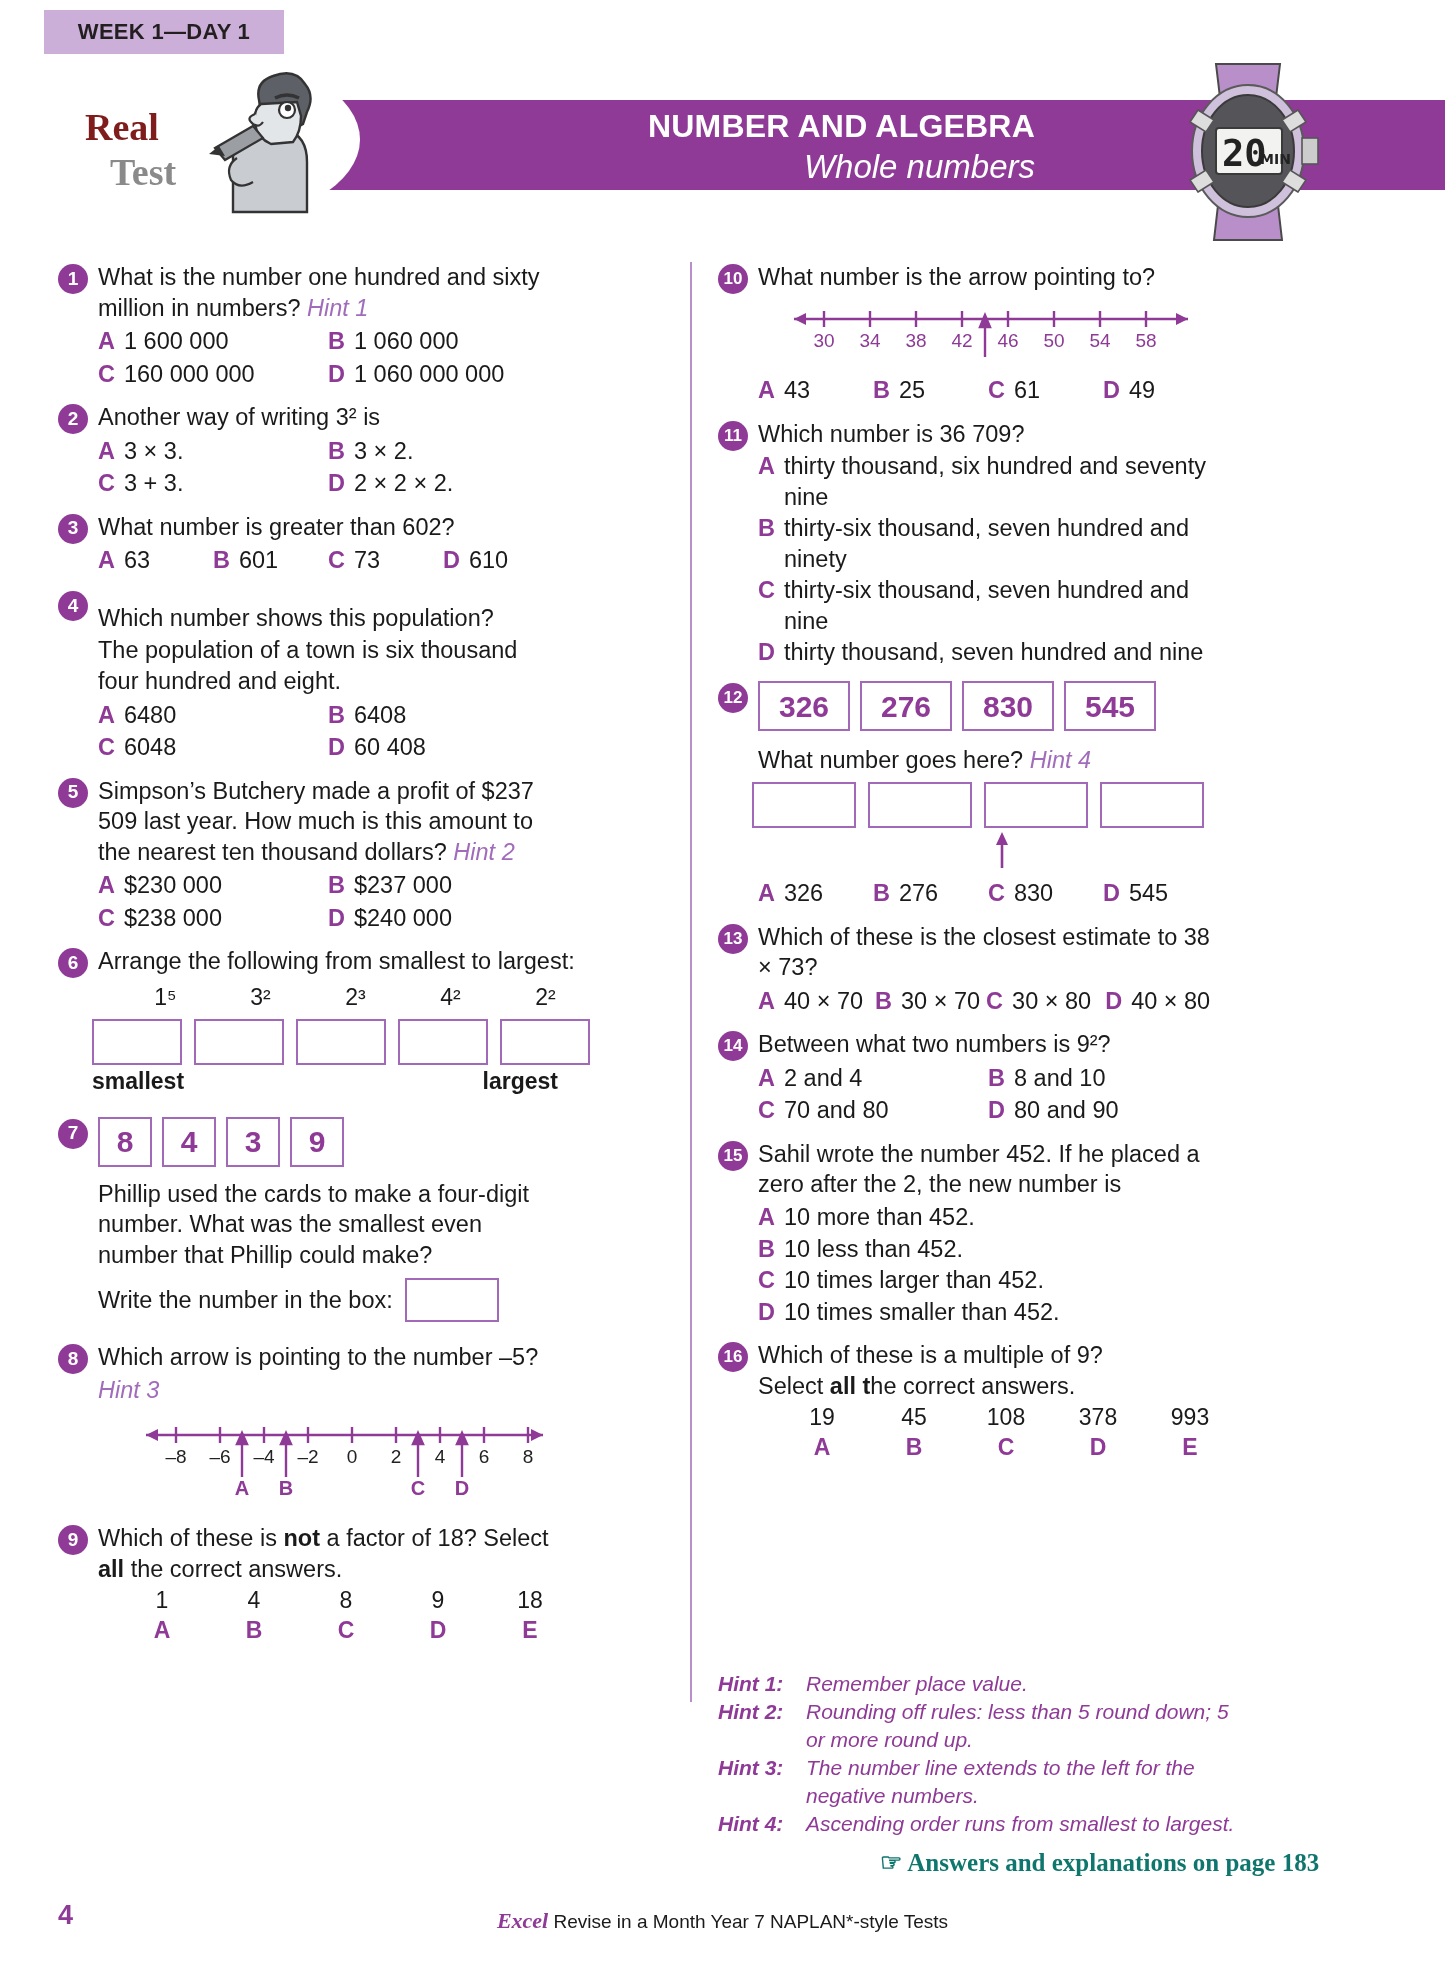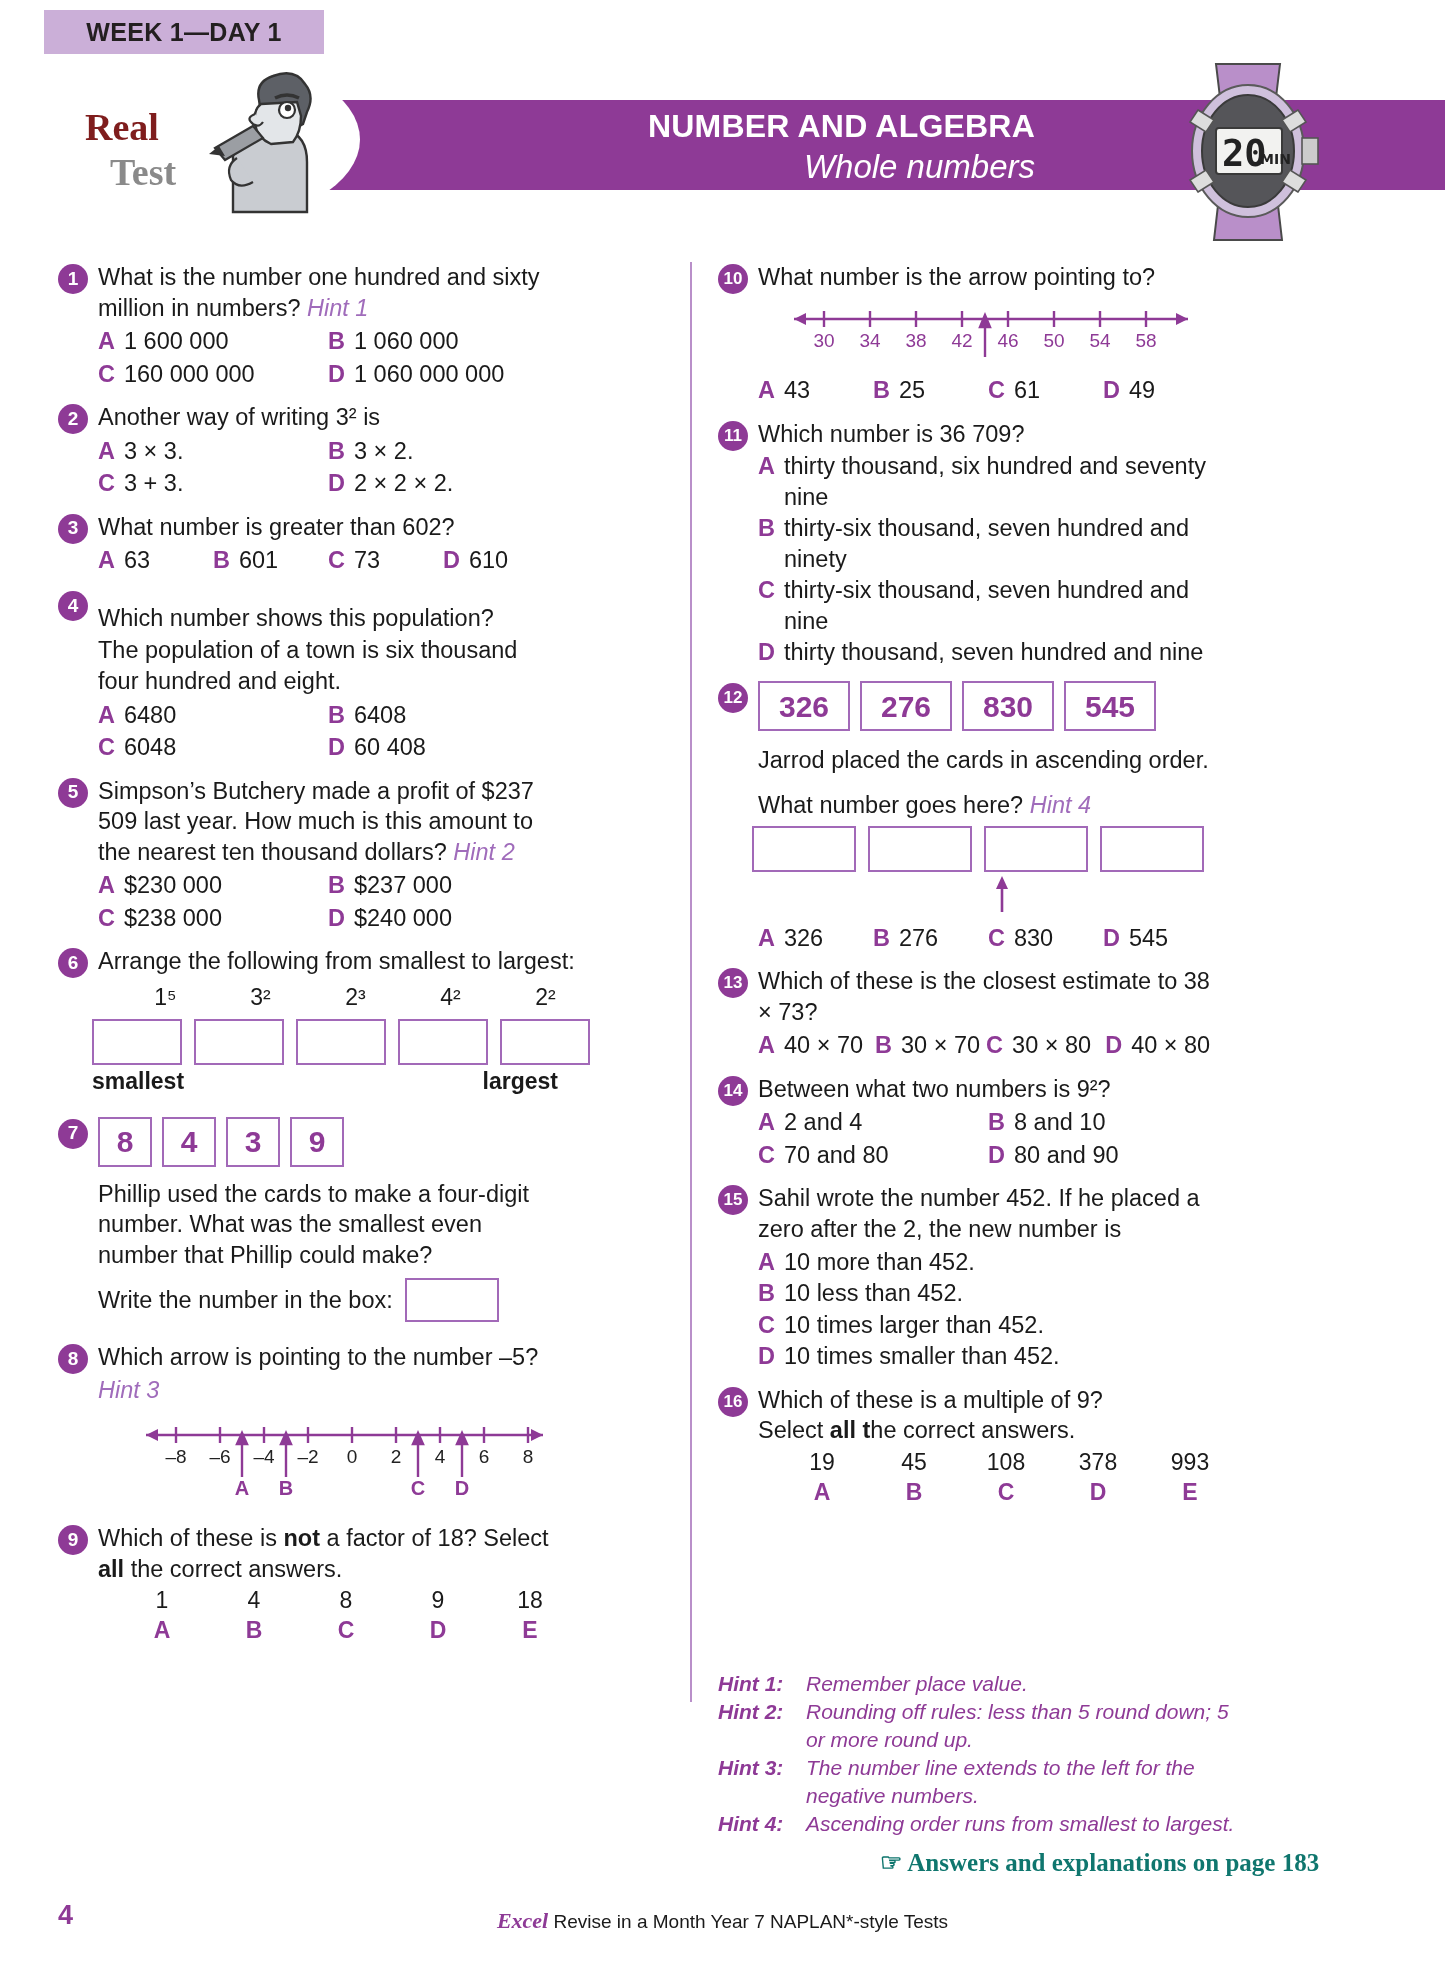--- a/index.html
+++ b/index.html
@@ -10,9 +10,9 @@
   }
   
   .week-tab{
-    position:absolute;left:44px;top:10px;width:280px;height:44px;
+    position:absolute;left:44px;top:10px;width:240px;height:44px;
     background:#cbafd8;display:flex;align-items:center;justify-content:center;
-    font-weight:bold;font-size:25px;letter-spacing:.3px;color:#231f20;
+    font-weight:bold;font-size:22px;letter-spacing:.3px;color:#231f20;
   }
   .banner{
     position:absolute;left:170px;top:100px;right:0;height:90px;background:#8e3a96;

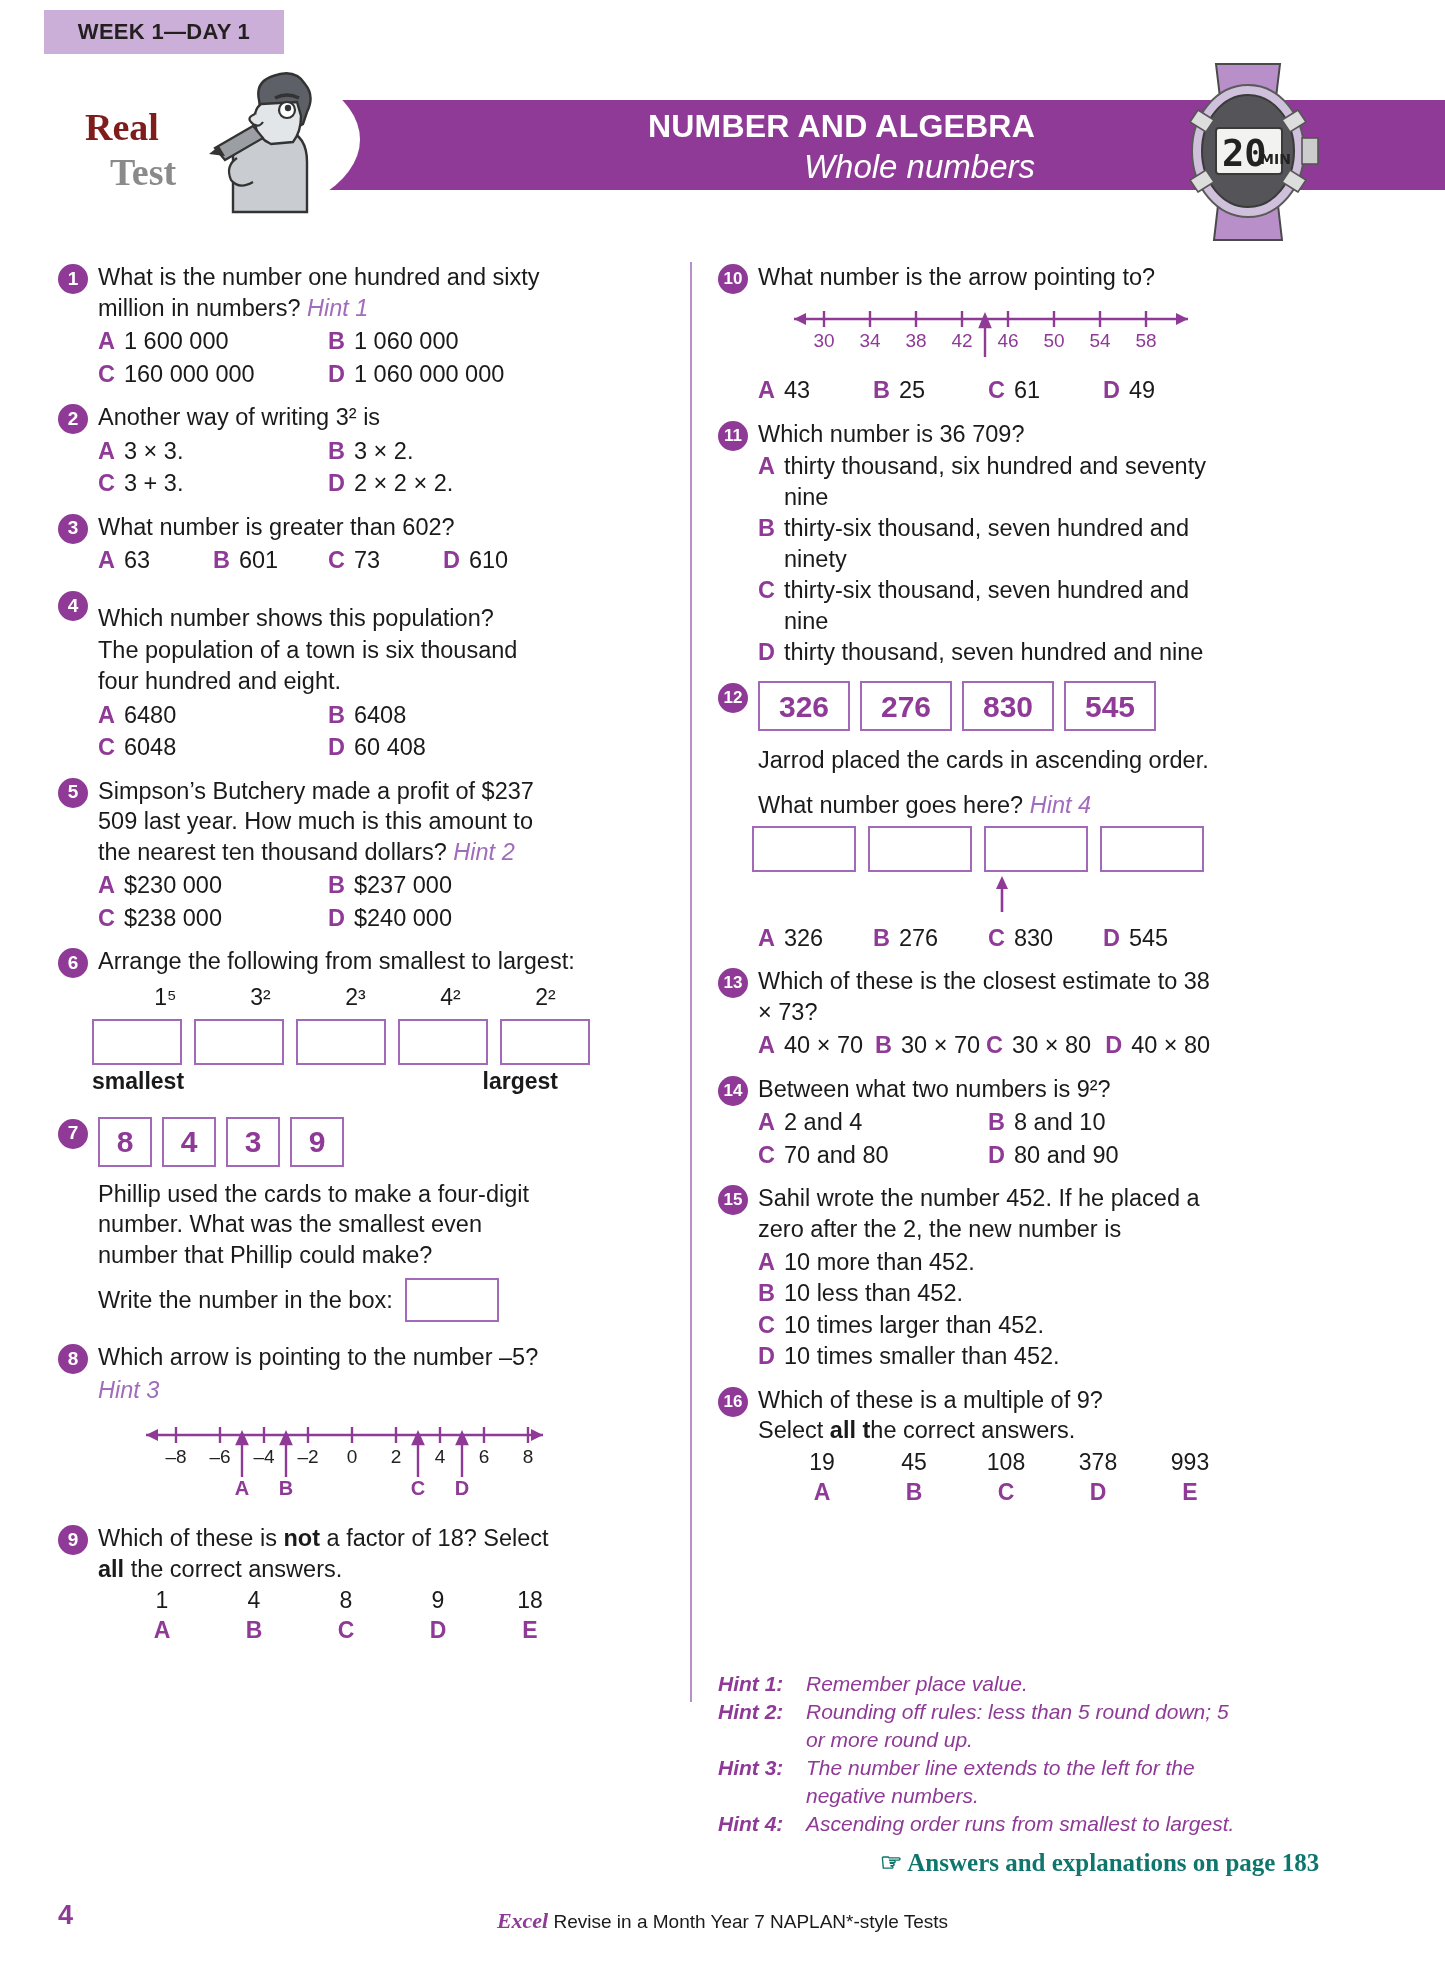--- a/index.html
+++ b/index.html
@@ -478,7 +478,6 @@
         <div class="card card-wide">830</div>
         <div class="card card-wide">545</div>
       </div>
-      <p class="qtext" style="margin-top:14px">Jarrod placed the cards in ascending order.</p>
       <p class="qtext" style="margin-top:14px"><span>What number goes here?</span> <span class="hintref">Hint 4</span></p>
       <div class="boxrow" style="margin-left:-6px">
         <div class="ansbox" style="width:100px"></div>

